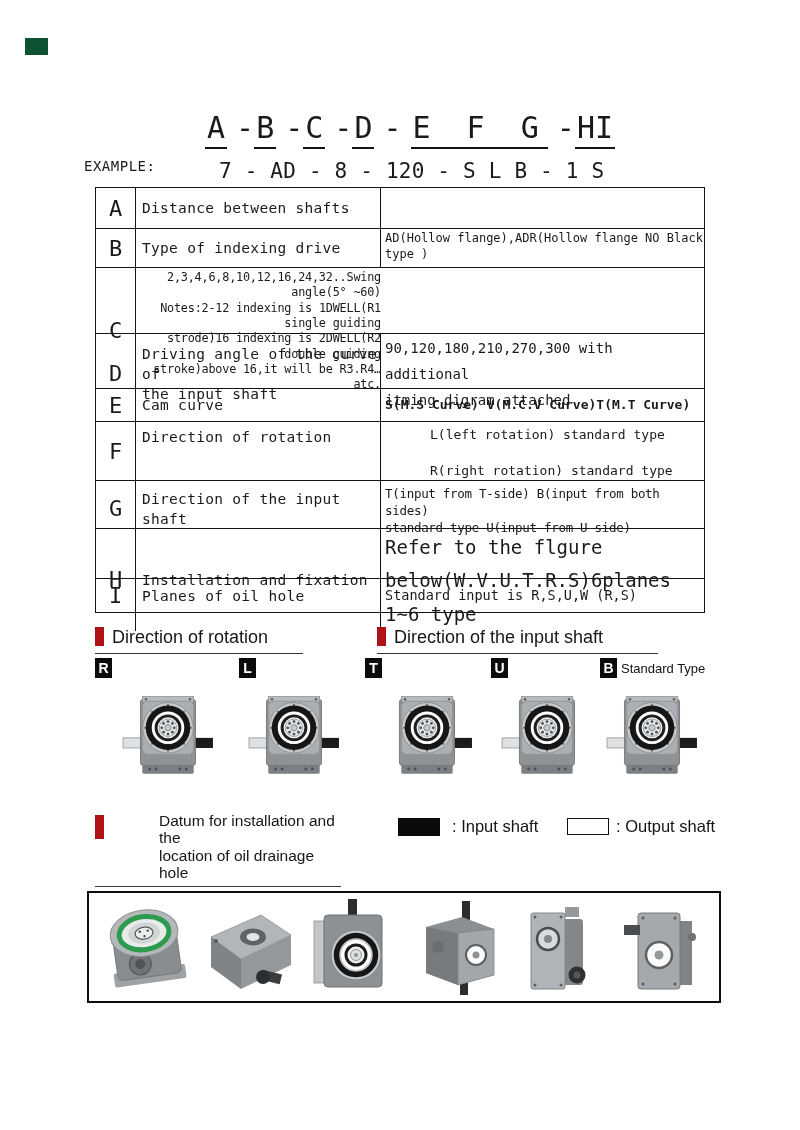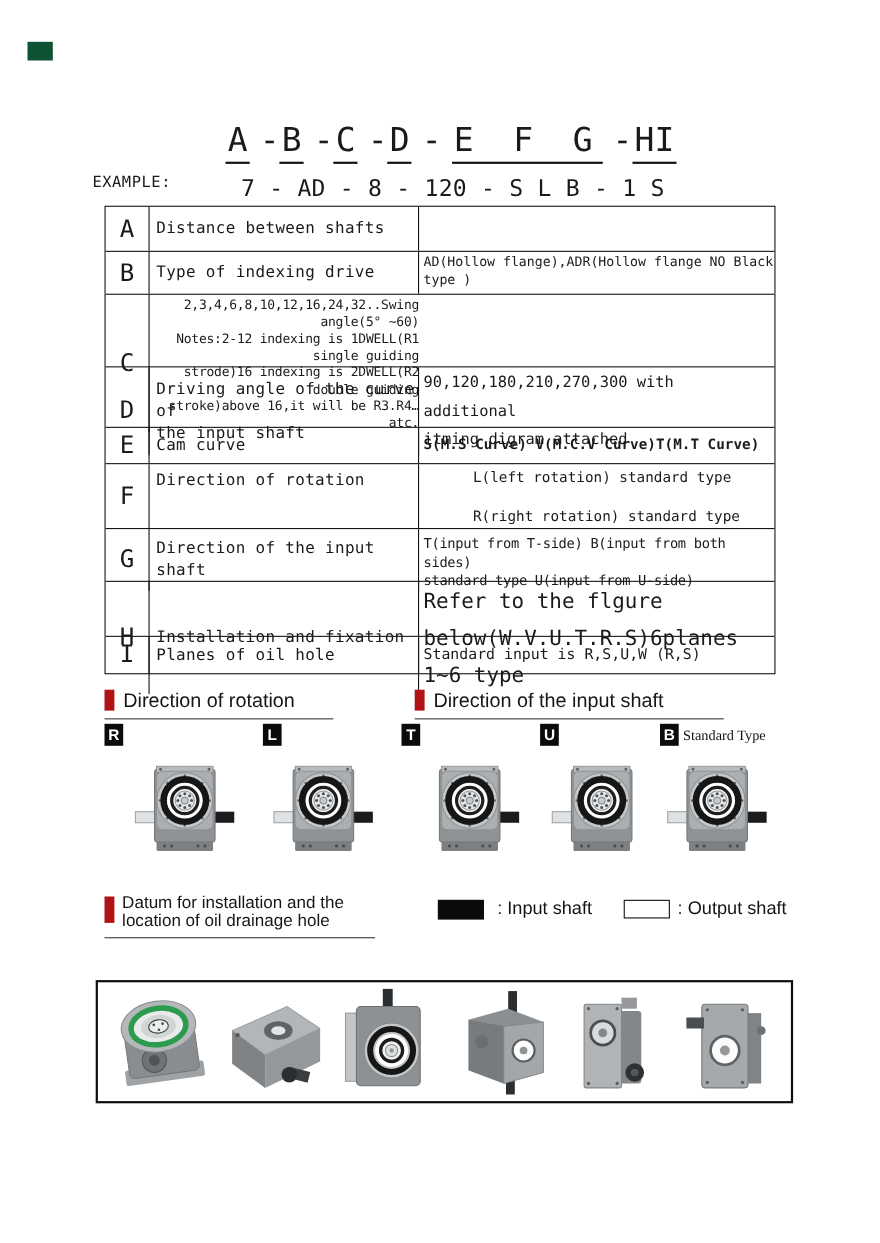--- a/index.html
+++ b/index.html
@@ -54,7 +54,7 @@
   .unit-label{position:absolute;top:658px;width:17px;height:20px;background:#0b0b0b;color:#fff;
               font-family:"Liberation Sans",sans-serif;font-size:14px;font-weight:bold;
               display:flex;align-items:center;justify-content:center;}
-  .std-type{left:621px;top:661px;font-family:Liberation Serif, serif;font-size:13px;color:#111;}
+  .std-type{left:621px;top:661px;font-family:Liberation Sans, sans-serif;font-size:13px;color:#111;}
 
   
   .unit-fig{position:absolute;top:692px;width:92px;height:92px;}

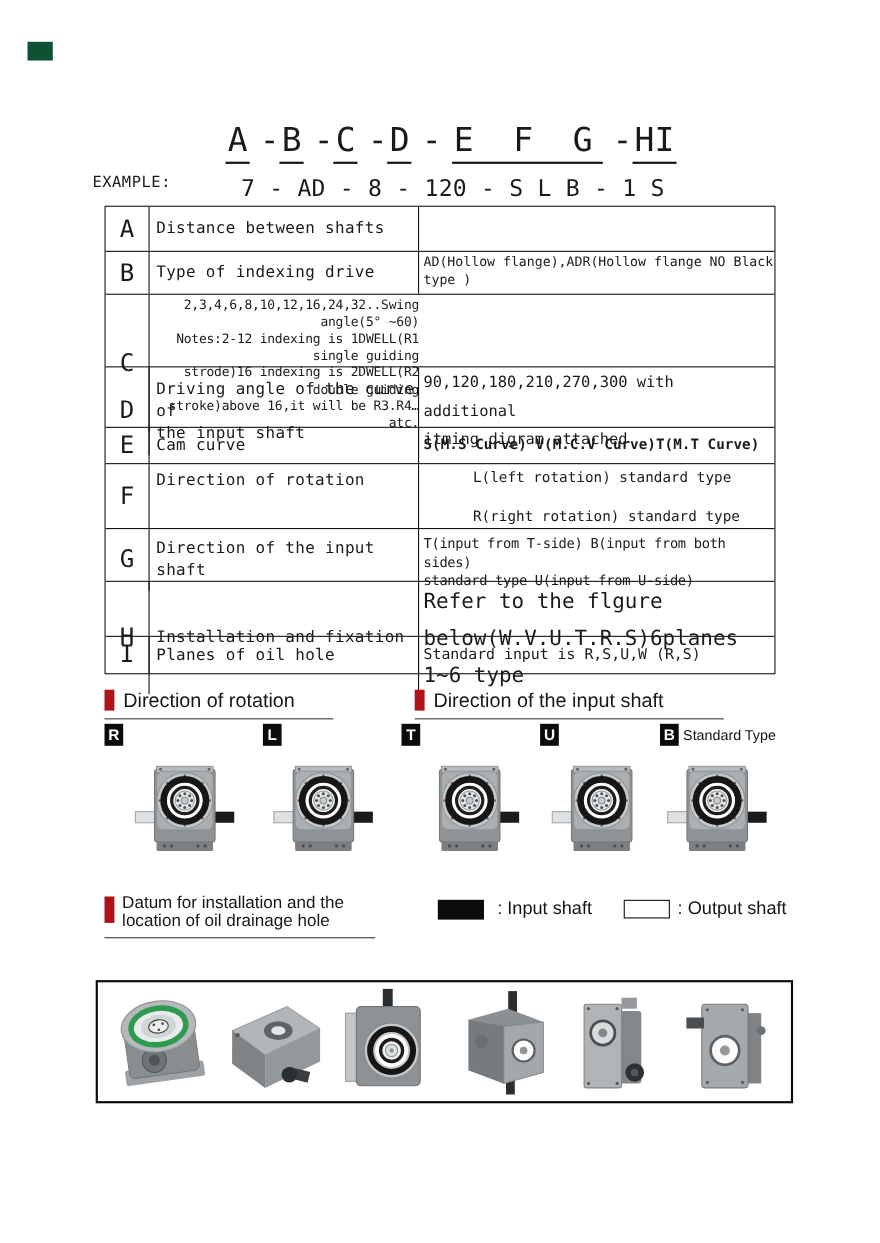--- a/index.html
+++ b/index.html
@@ -64,7 +64,7 @@
   .datum-head{left:95px;top:812px;width:246px;display:flex;align-items:flex-start;
               border-bottom:1.6px solid #3a3a3a;padding-bottom:5px;box-sizing:border-box;
               font-family:"Liberation Sans",sans-serif;font-size:15.5px;line-height:1.12;color:#161616;
-              white-space:pre-line;}
+              white-space:pre-line;gap:48px;}
   .red-bar-sm{width:9px;height:24px;background:#b11217;margin-right:7px;margin-top:3px;flex:0 0 auto;}
 
   

